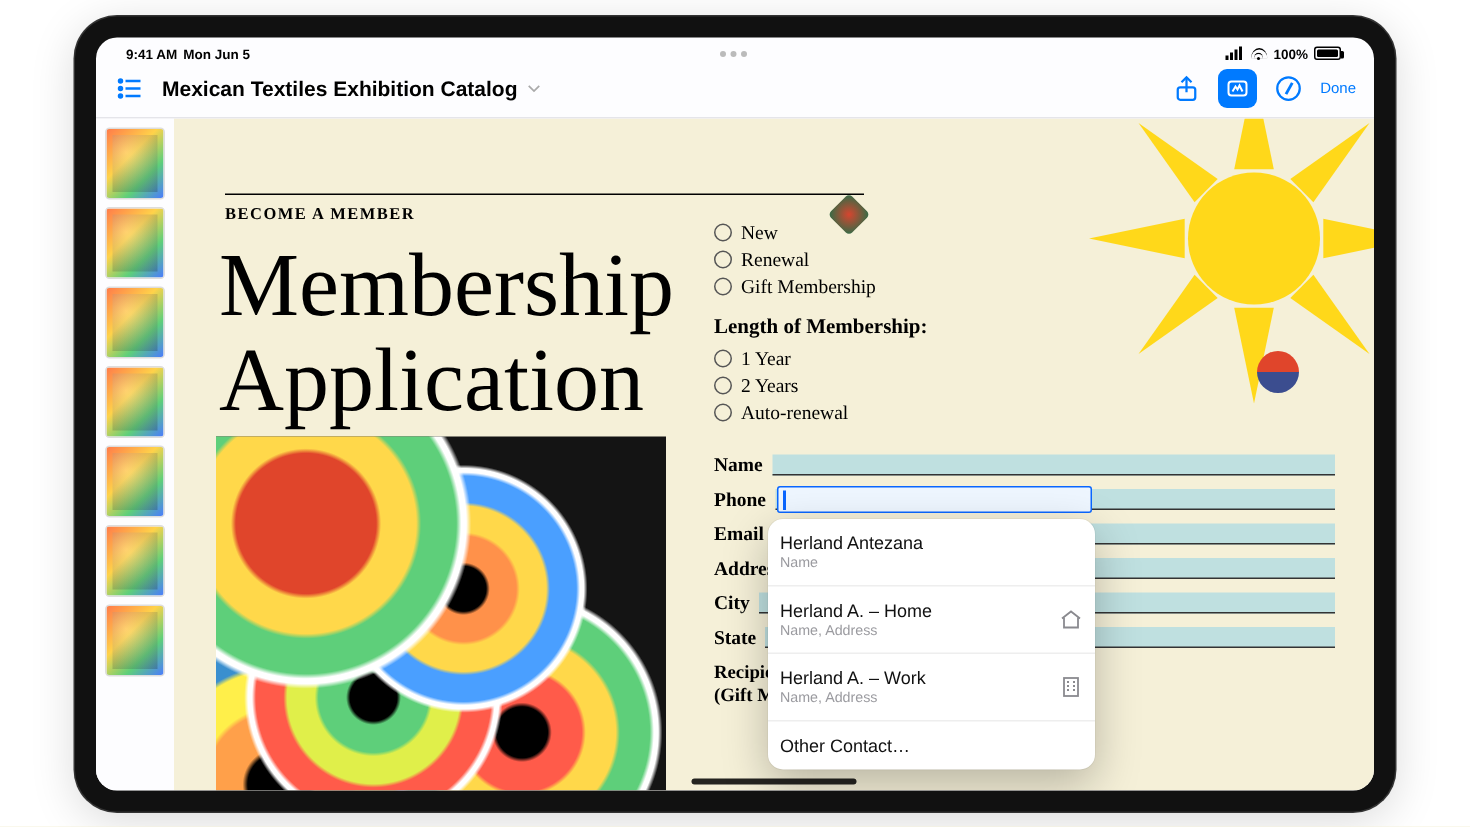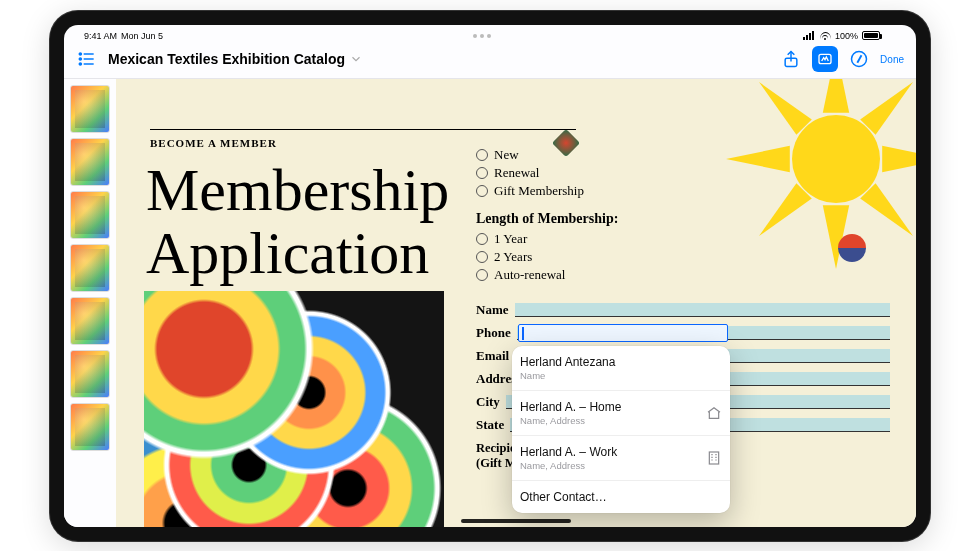--- a/index.html
+++ b/index.html
@@ -39,10 +39,10 @@
   justify-content: space-between;
   padding: 0 20px;
   font-size: 9px;
-  font-weight: 400;
+  font-weight: 700;
   color: #000;
   position: absolute;
-  top: 3px; left: 0; right: 16px;
+  top: 3px; left: 0; right: 2px;
   z-index: 20;
   text-align: right;
 }

